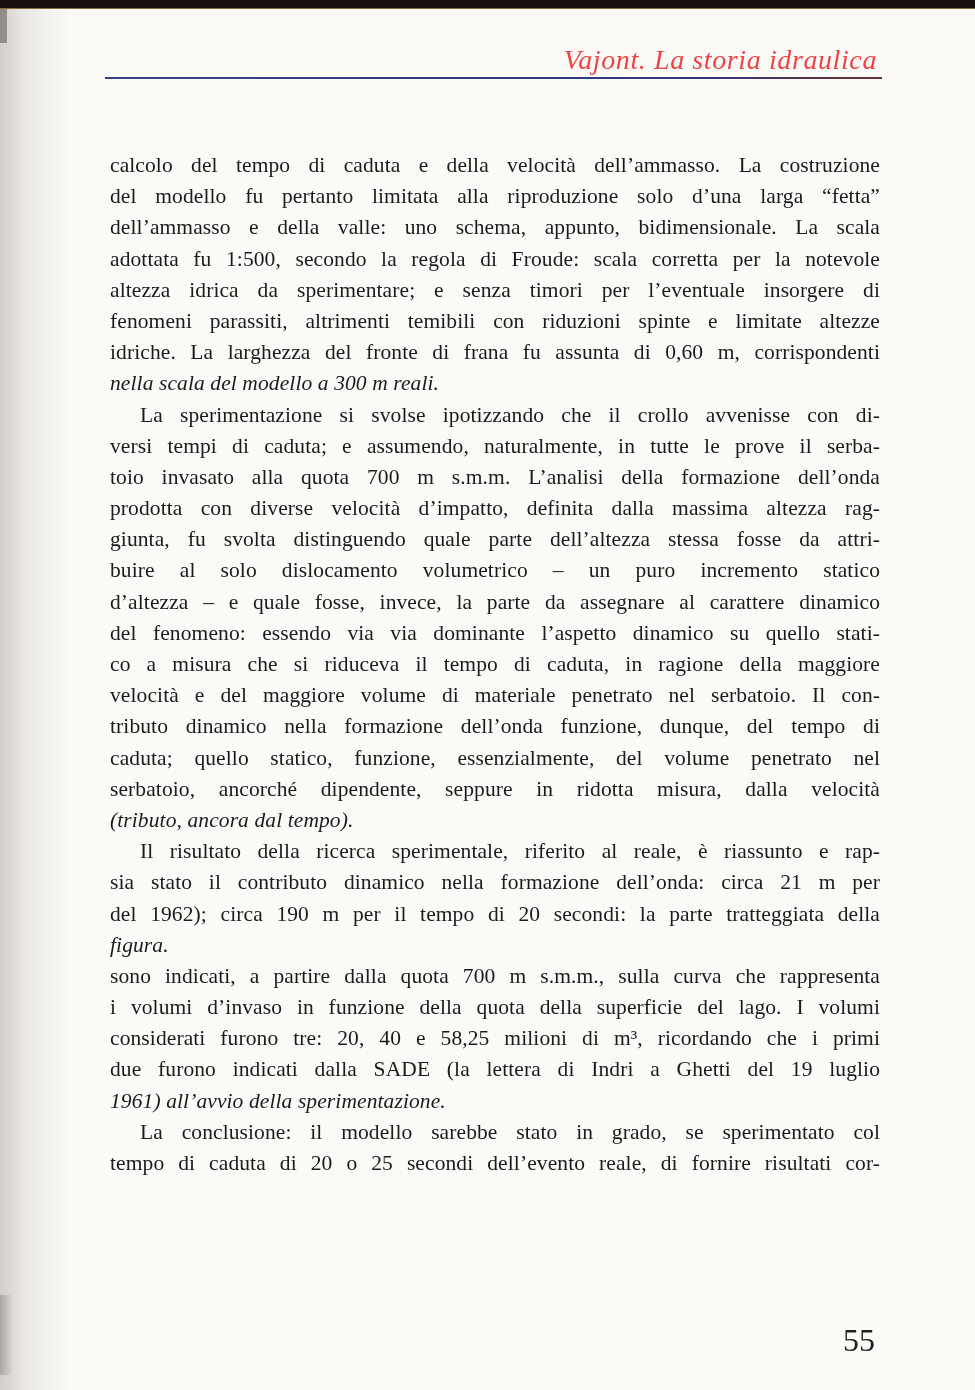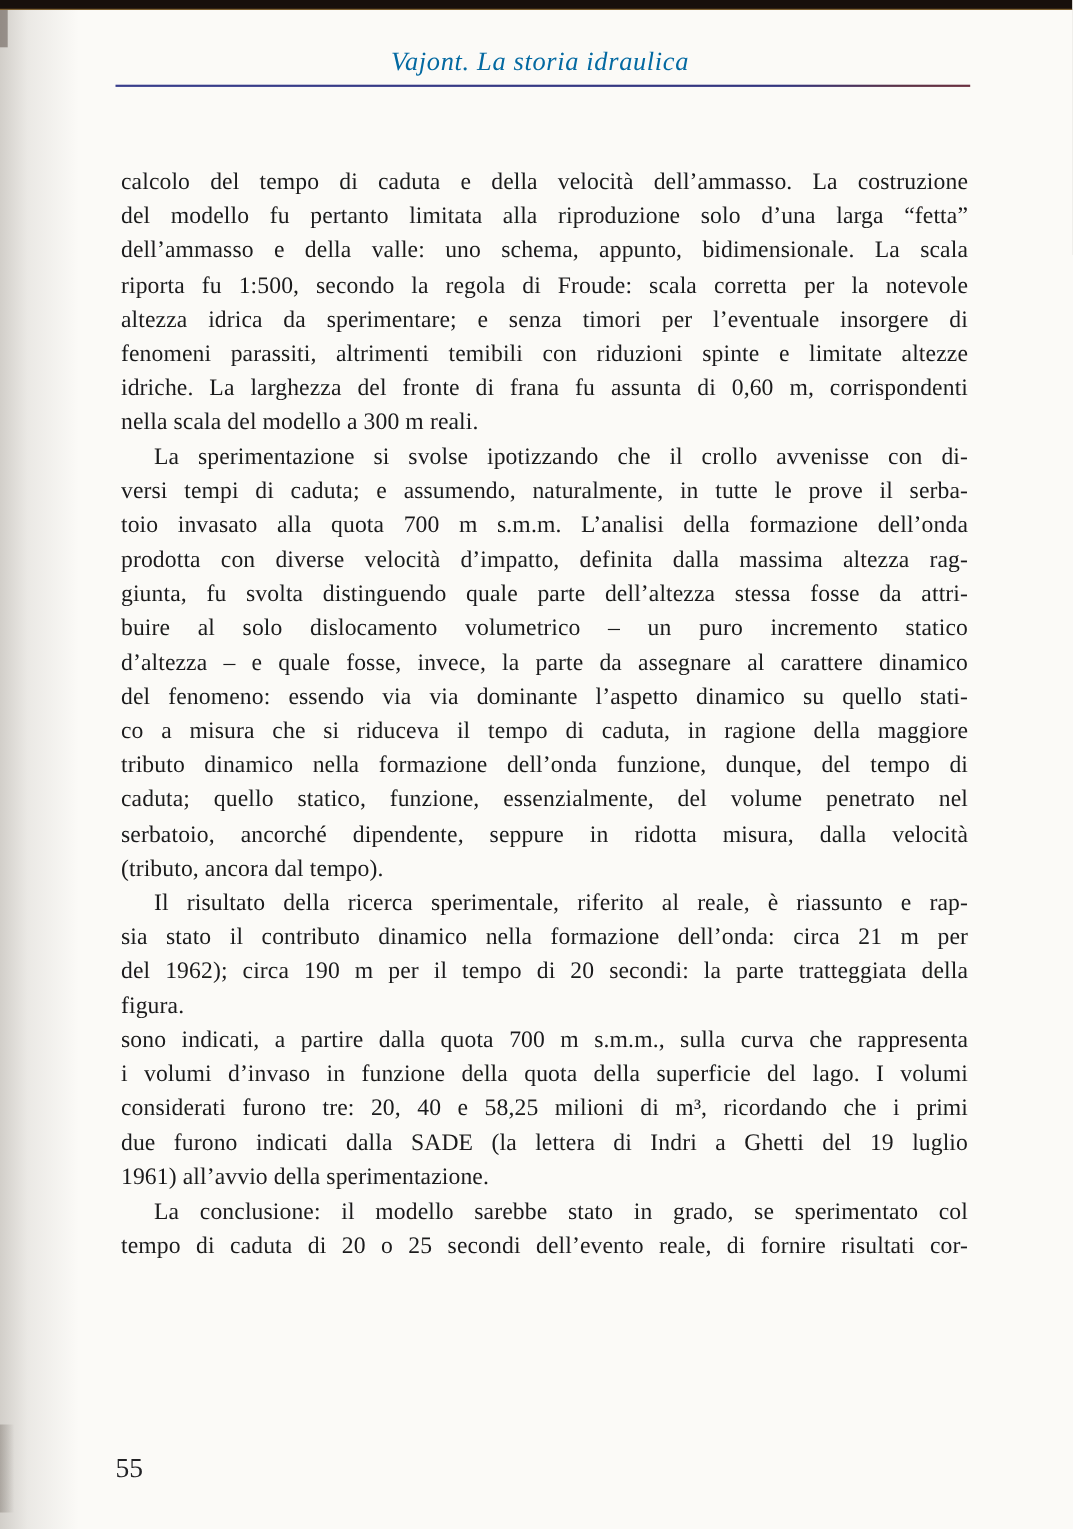--- a/index.html
+++ b/index.html
@@ -41,11 +41,11 @@
     position: absolute;
     top: 44px; left: 105px;
     width: 772px;
-    text-align: center;
+    text-align: right;
     font-style: italic;
-    font-size: 24px;
+    font-size: 28px;
     letter-spacing: 0.6px;
-    color: #0369a1;
+    color: #ef4444;
   }
   .head-rule {
     position: absolute;

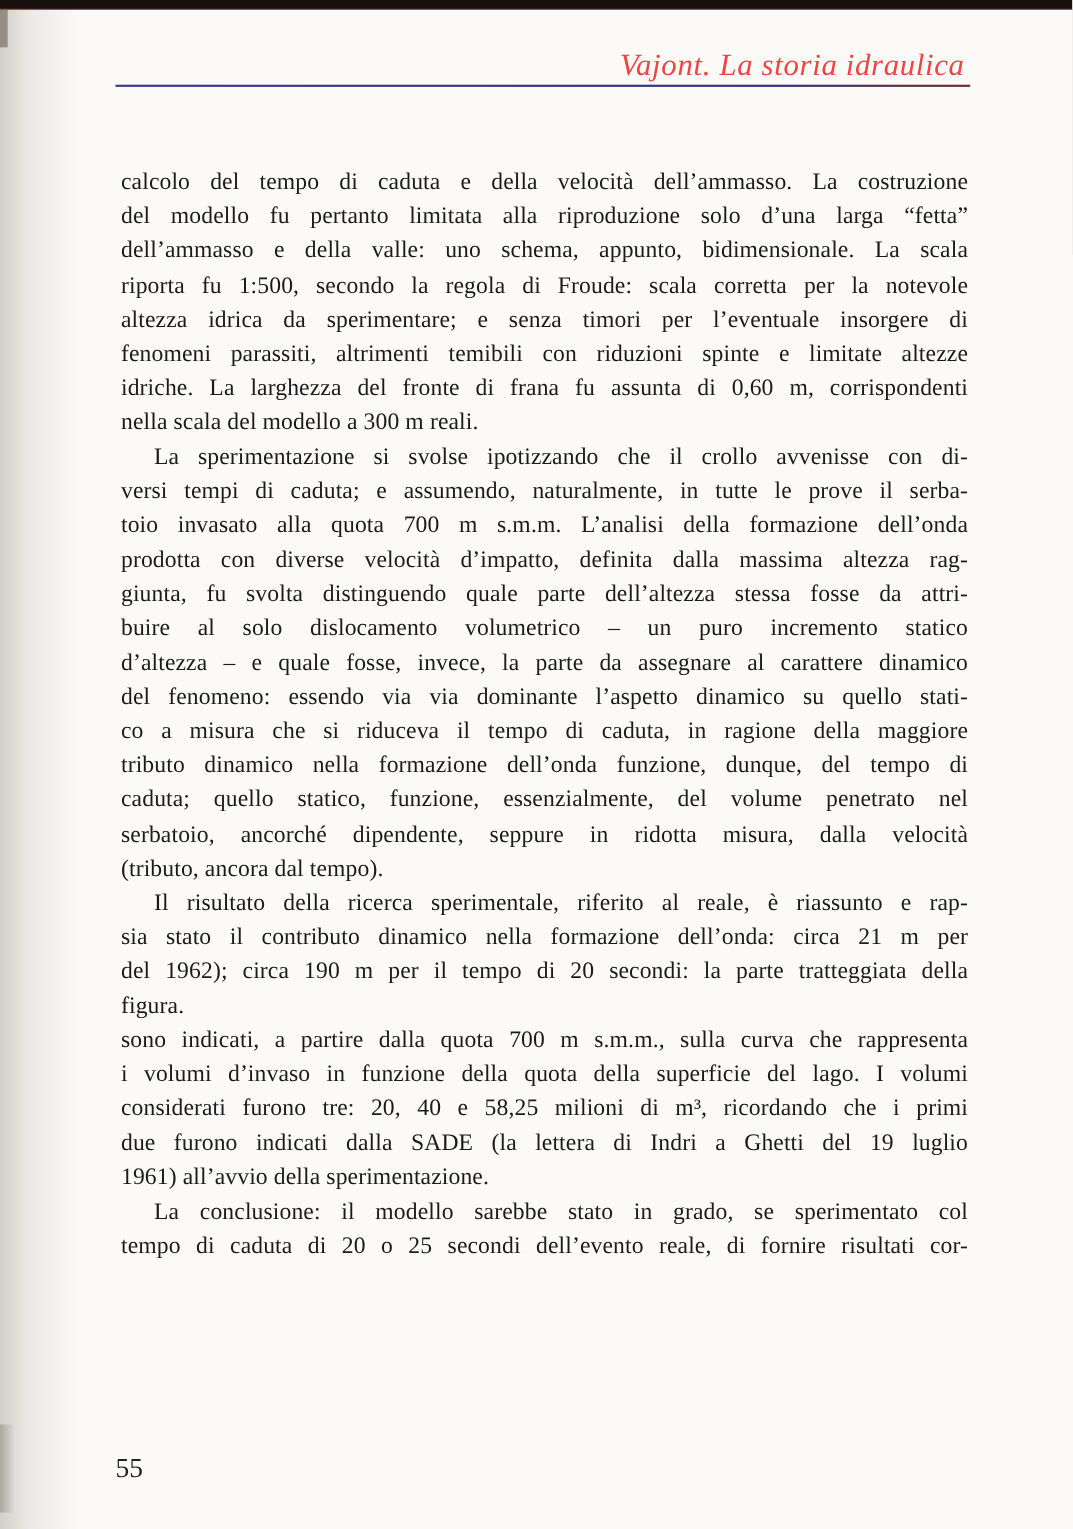--- a/index.html
+++ b/index.html
@@ -97,7 +97,7 @@
       <div class="line">calcolo del tempo di caduta e della velocità dell’ammasso. La costruzione</div>
       <div class="line">del modello fu pertanto limitata alla riproduzione solo d’una larga “fetta”</div>
       <div class="line">dell’ammasso e della valle: uno schema, appunto, bidimensionale. La scala</div>
-      <div class="line">riporta fu 1:500, secondo la regola di Froude: scala corretta per la notevole</div>
+      <div class="line">adottata fu 1:500, secondo la regola di Froude: scala corretta per la notevole</div>
       <div class="line">altezza idrica da sperimentare; e senza timori per l’eventuale insorgere di</div>
       <div class="line">fenomeni parassiti, altrimenti temibili con riduzioni spinte e limitate altezze</div>
       <div class="line">idriche. La larghezza del fronte di frana fu assunta di 0,60 m, corrispondenti</div>

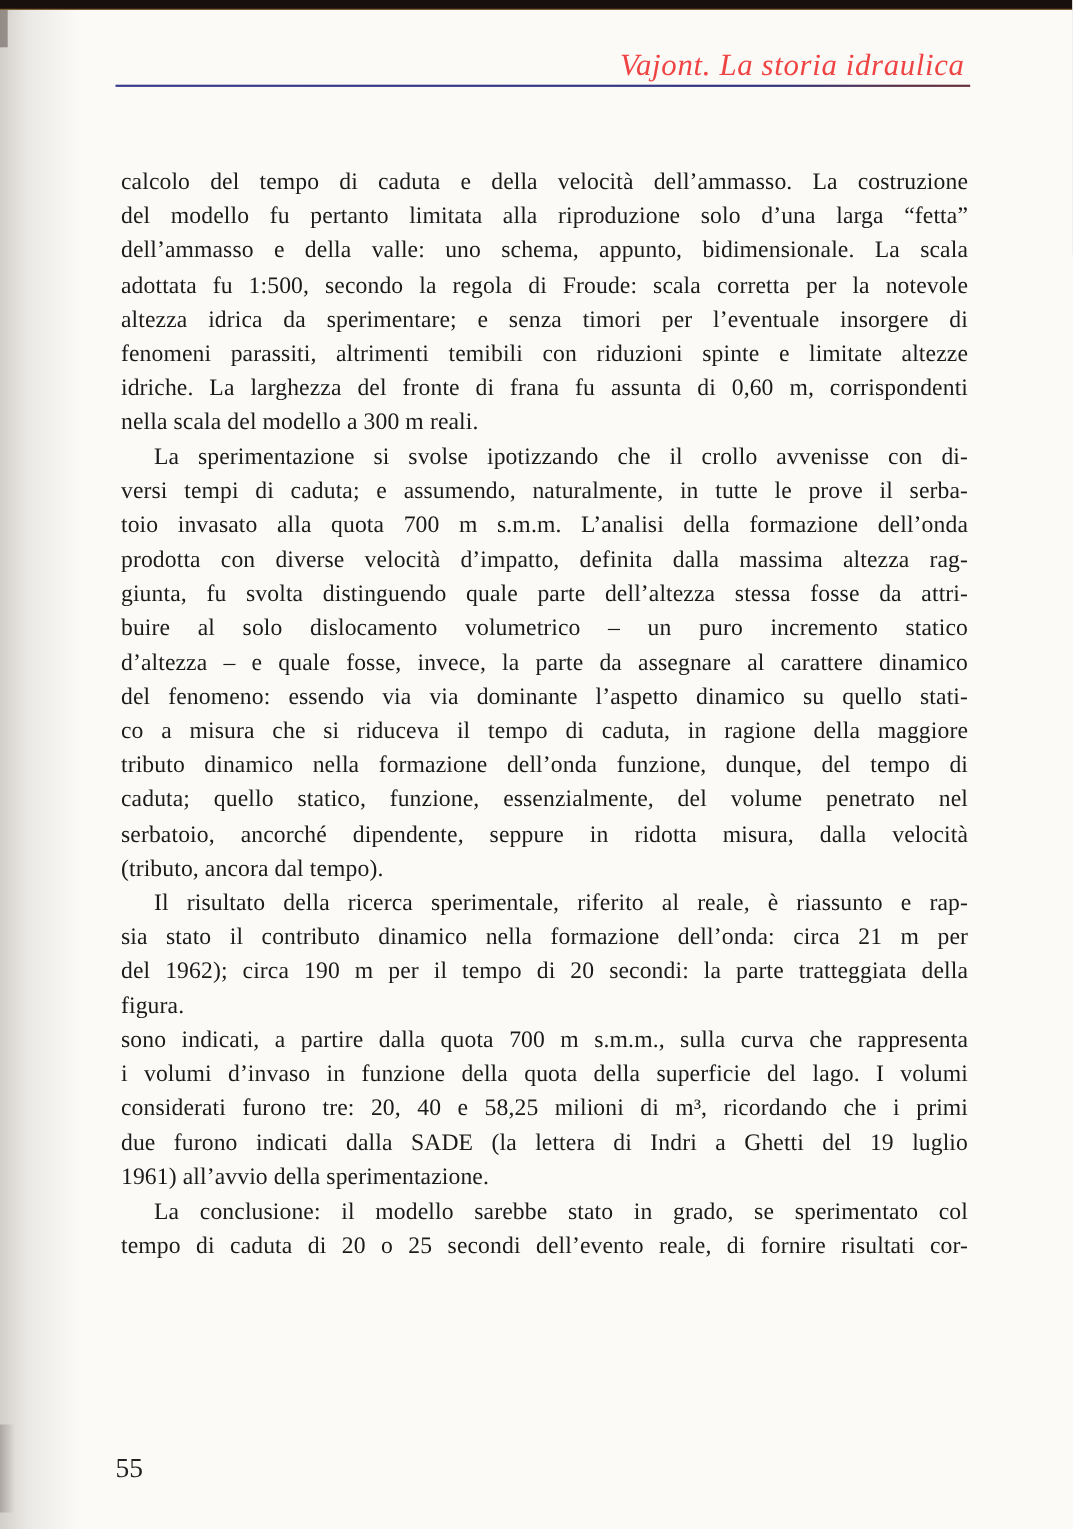--- a/index.html
+++ b/index.html
@@ -69,7 +69,7 @@
     overflow: visible;
   }
   .line.ind { padding-left: 30px; }
-  .line.pl  { text-align-last: left; }
+  .line.pl  { text-align-last: left; font-style: italic; }
   .page-number {
     position: absolute;
     top: 1322px; left: 105px;

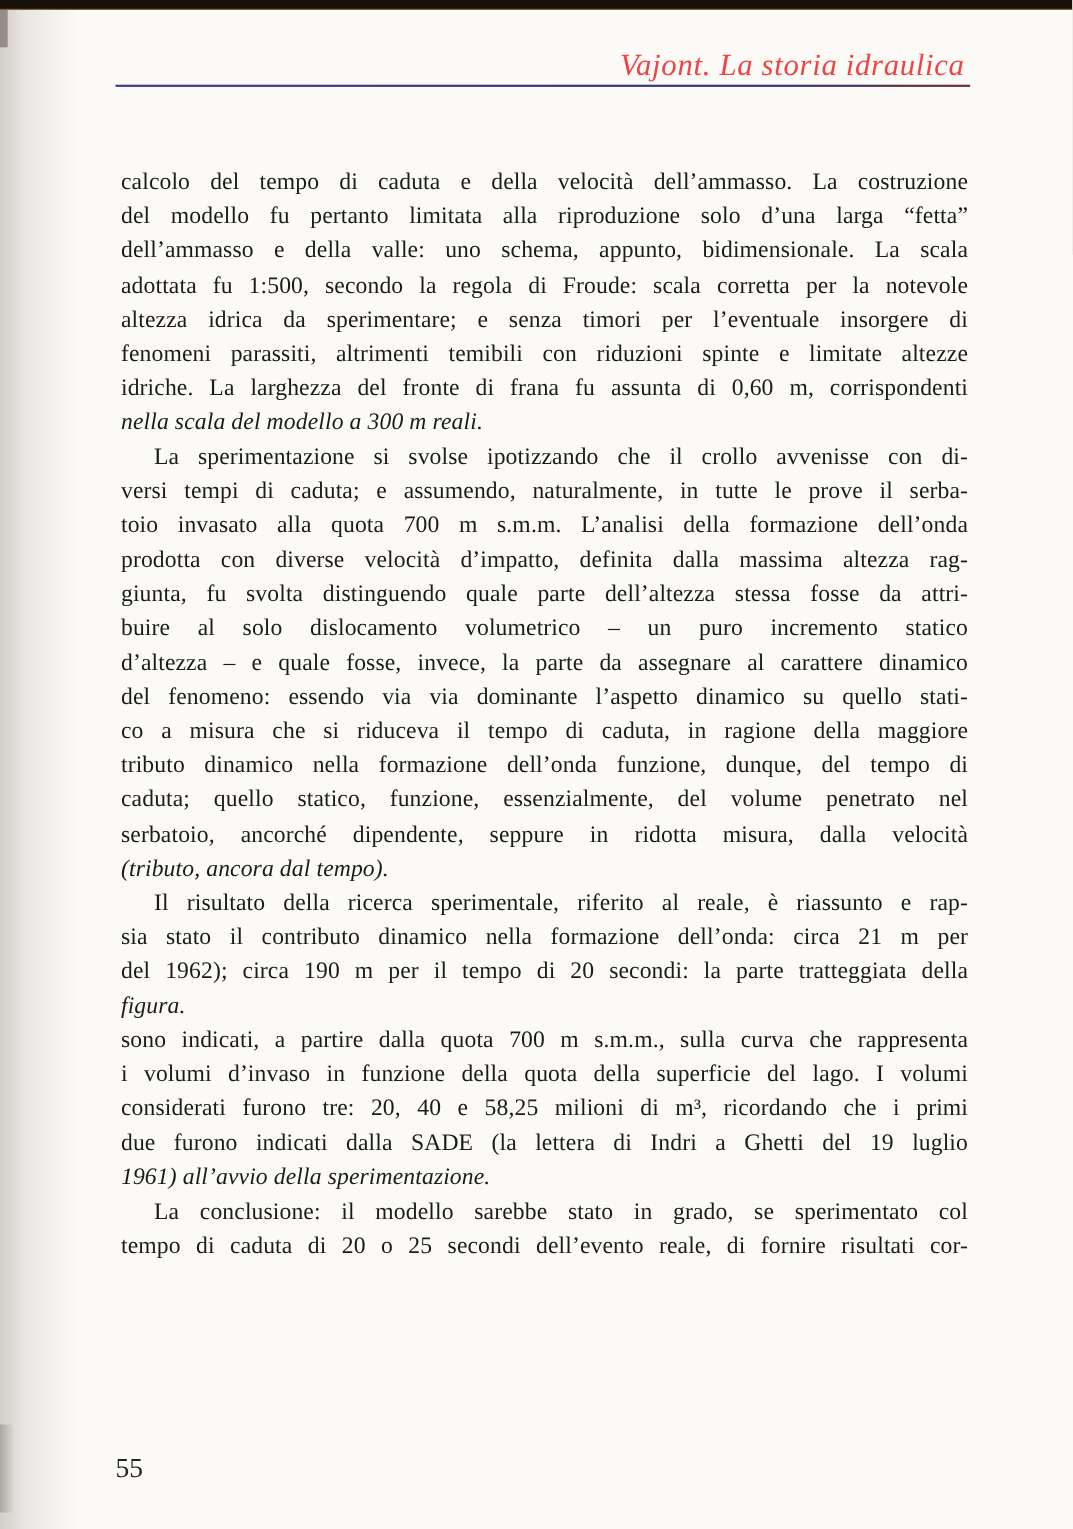--- a/index.html
+++ b/index.html
@@ -111,6 +111,7 @@
       <div class="line">d’altezza – e quale fosse, invece, la parte da assegnare al carattere dinamico</div>
       <div class="line">del fenomeno: essendo via via dominante l’aspetto dinamico su quello stati-</div>
       <div class="line">co a misura che si riduceva il tempo di caduta, in ragione della maggiore</div>
+      <div class="line">velocità e del maggiore volume di materiale penetrato nel serbatoio. Il con-</div>
       <div class="line">tributo dinamico nella formazione dell’onda funzione, dunque, del tempo di</div>
       <div class="line">caduta; quello statico, funzione, essenzialmente, del volume penetrato nel</div>
       <div class="line">serbatoio, ancorché dipendente, seppure in ridotta misura, dalla velocità</div>

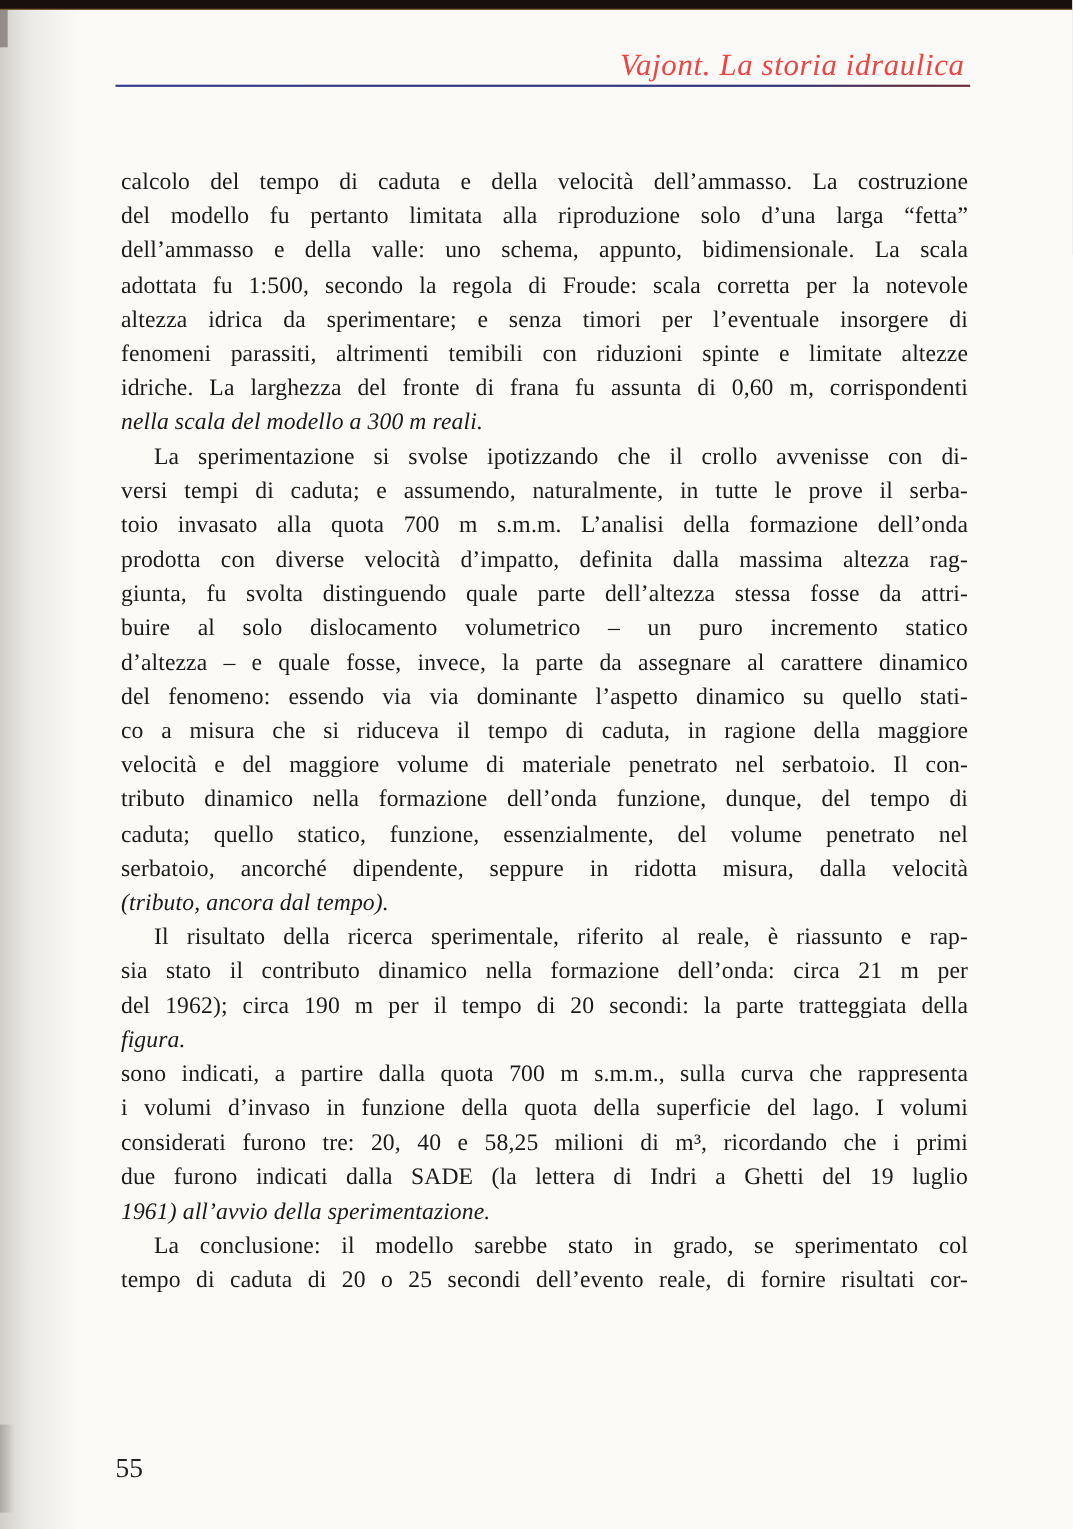--- a/index.html
+++ b/index.html
@@ -74,8 +74,8 @@
     position: absolute;
     top: 1322px; left: 105px;
     width: 770px;
-    text-align: left;
-    font-size: 25px;
+    text-align: right;
+    font-size: 32px;
     color: #222225;
   }
 </style>

